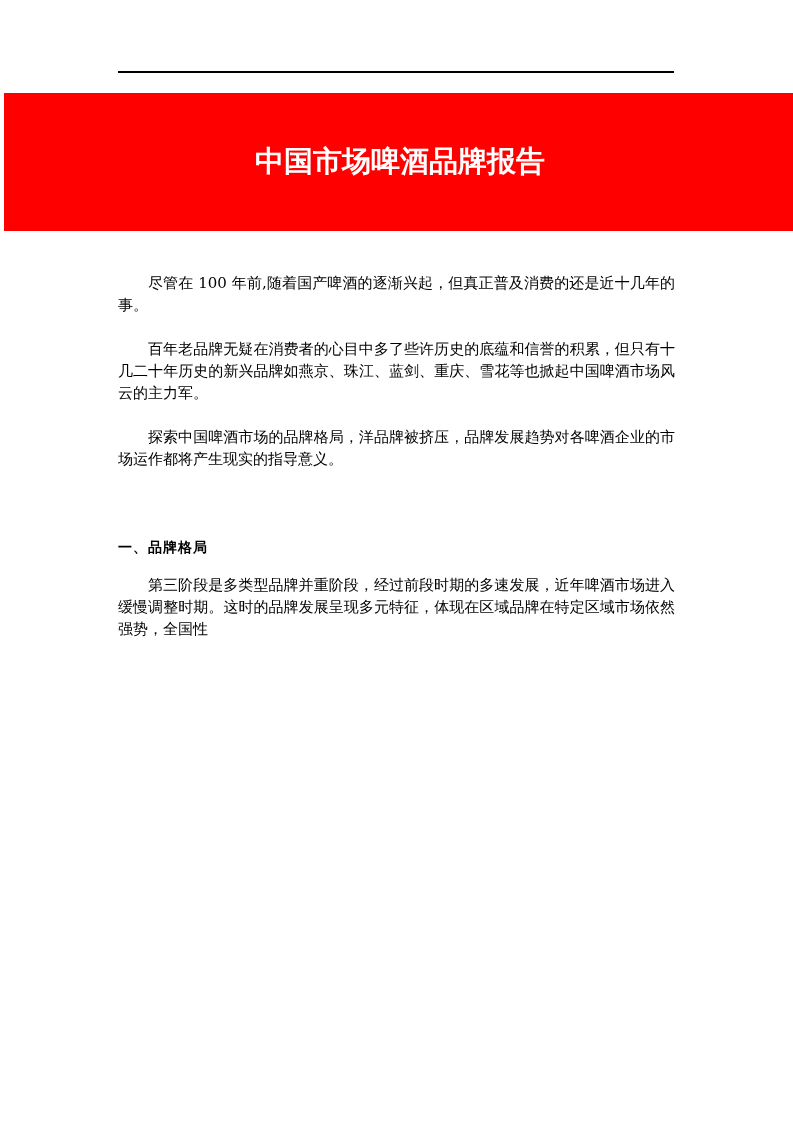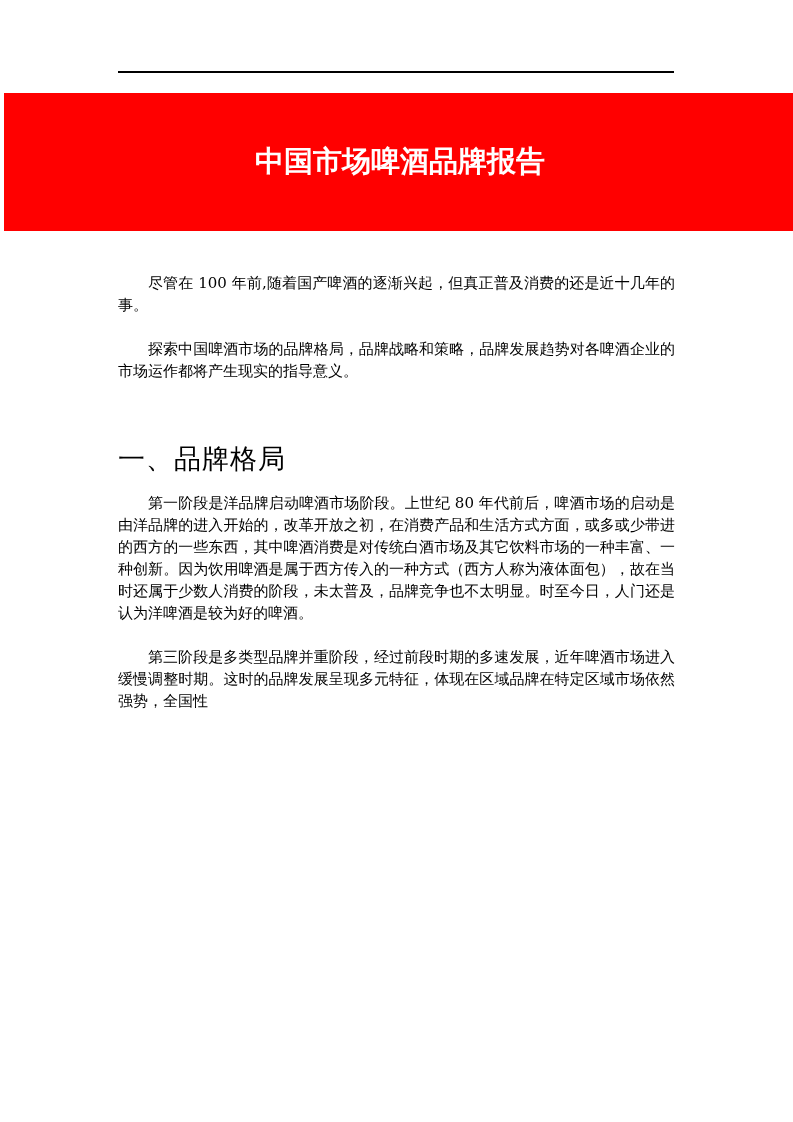--- a/index.html
+++ b/index.html
@@ -79,6 +79,7 @@
 
   <div class="content">
     <p>尽管在 100 年前,随着国产啤酒的逐渐兴起，但真正普及消费的还是近十几年的事。</p>
+    <p>百年老品牌无疑在消费者的心目中多了些许历史的底蕴和信誉的积累，但只有十几二十年历史的新兴品牌如燕京、珠江、蓝剑、重庆、雪花等也掀起中国啤酒市场风云的主力军。</p>
     <p>探索中国啤酒市场的品牌格局，品牌战略和策略，品牌发展趋势对各啤酒企业的市场运作都将产生现实的指导意义。</p>
 
     <h2 class="section-heading">一、品牌格局</h2>

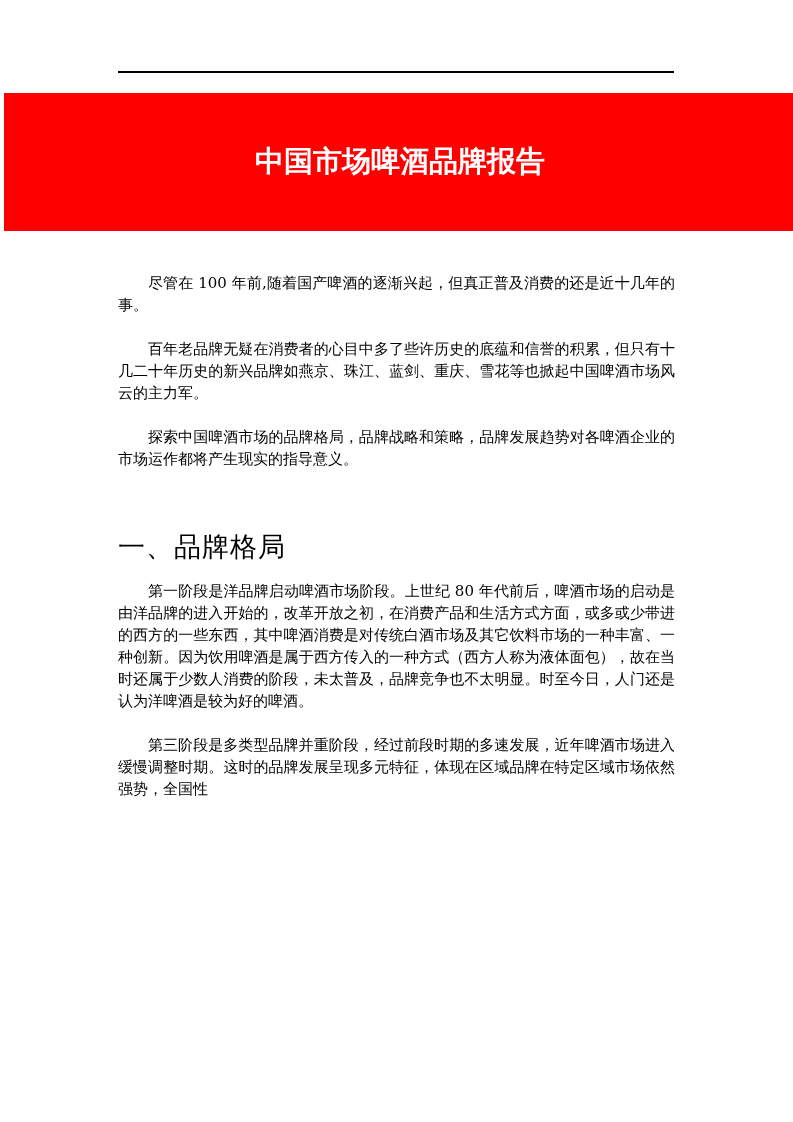--- a/index.html
+++ b/index.html
@@ -80,7 +80,7 @@
   <div class="content">
     <p>尽管在 100 年前,随着国产啤酒的逐渐兴起，但真正普及消费的还是近十几年的事。</p>
     <p>百年老品牌无疑在消费者的心目中多了些许历史的底蕴和信誉的积累，但只有十几二十年历史的新兴品牌如燕京、珠江、蓝剑、重庆、雪花等也掀起中国啤酒市场风云的主力军。</p>
-    <p>探索中国啤酒市场的品牌格局，品牌战略和策略，品牌发展趋势对各啤酒企业的市场运作都将产生现实的指导意义。</p>
+    <p>探索中国啤酒市场的品牌格局，洋品牌被挤压，品牌发展趋势对各啤酒企业的市场运作都将产生现实的指导意义。</p>
 
     <h2 class="section-heading">一、品牌格局</h2>
 

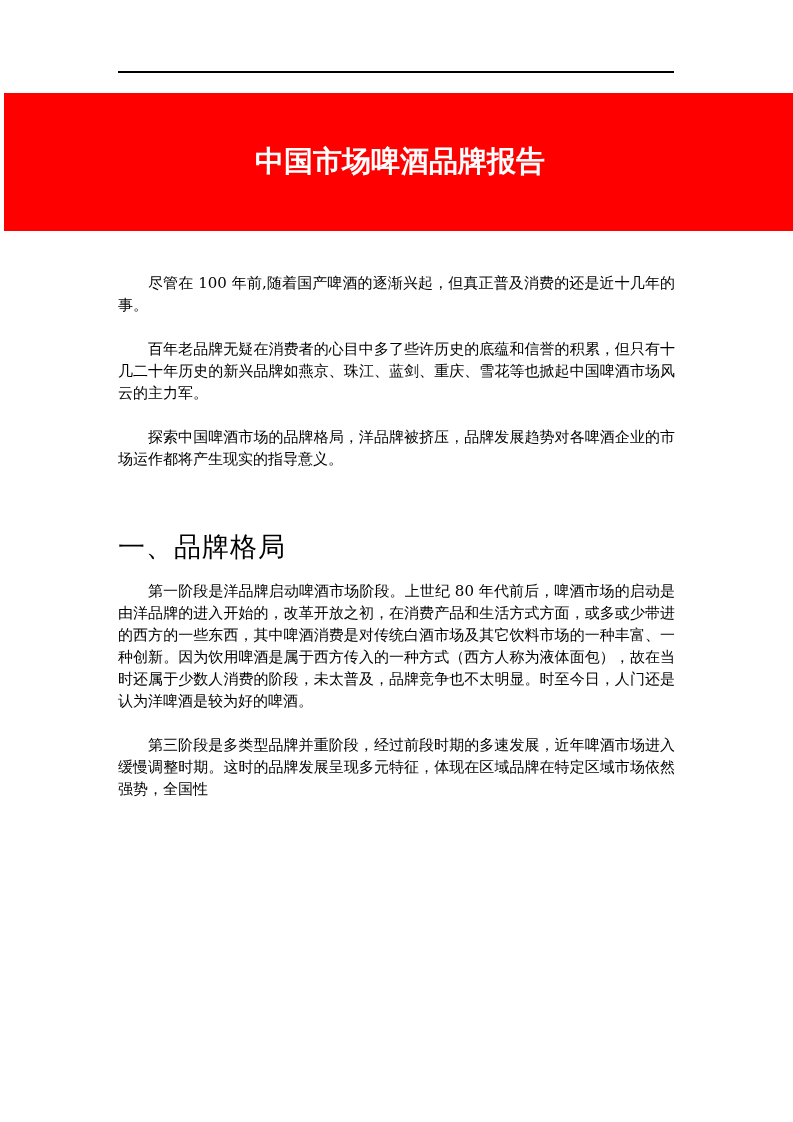--- a/index.html
+++ b/index.html
@@ -59,10 +59,10 @@
     word-break: break-all;
   }
   .section-heading {
-    margin: 62px 0 18px 0;
-    font-size: 27px;
+    margin: 62px 0 12px 0;
+    font-size: 14px;
     line-height: 30px;
-    font-weight: normal;
+    font-weight: bold;
     letter-spacing: 1px;
   }
 </style>

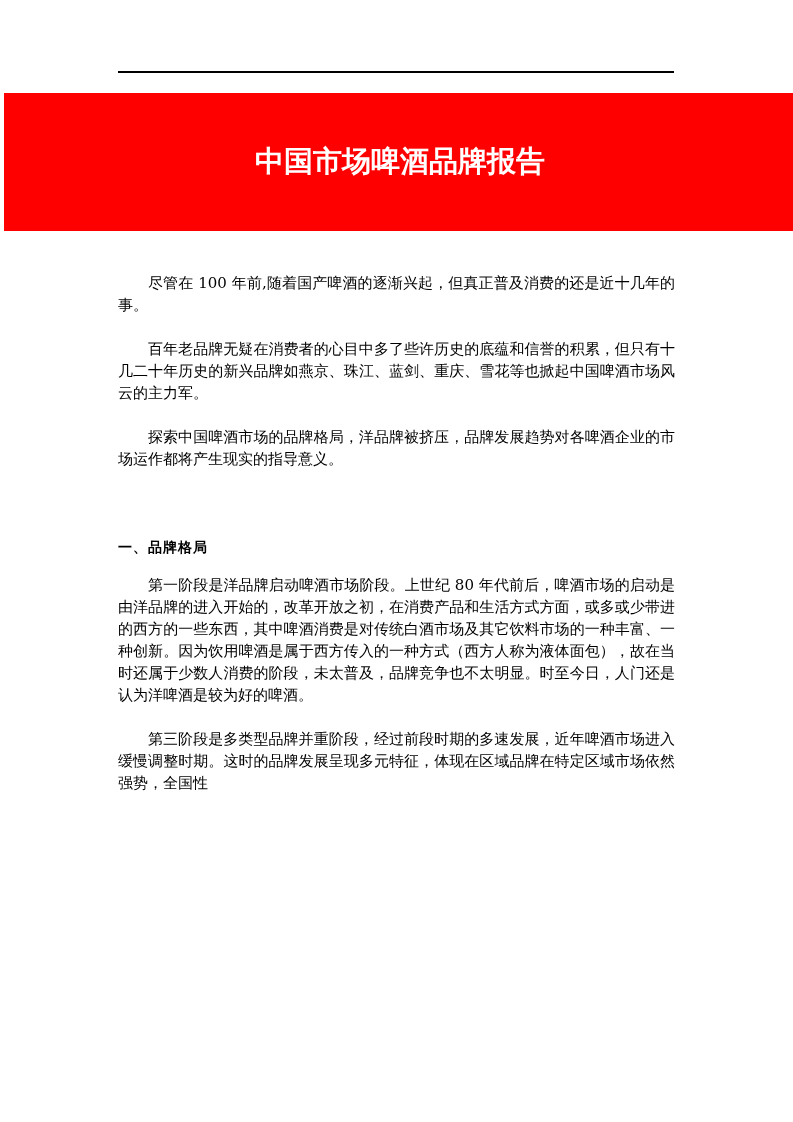--- a/index.html
+++ b/index.html
@@ -85,7 +85,6 @@
     <h2 class="section-heading">一、品牌格局</h2>
 
 
-    <p>第一阶段是洋品牌启动啤酒市场阶段。上世纪 80 年代前后，啤酒市场的启动是由洋品牌的进入开始的，改革开放之初，在消费产品和生活方式方面，或多或少带进的西方的一些东西，其中啤酒消费是对传统白酒市场及其它饮料市场的一种丰富、一种创新。因为饮用啤酒是属于西方传入的一种方式（西方人称为液体面包），故在当时还属于少数人消费的阶段，未太普及，品牌竞争也不太明显。时至今日，人门还是认为洋啤酒是较为好的啤酒。</p>
     <p>第三阶段是多类型品牌并重阶段，经过前段时期的多速发展，近年啤酒市场进入缓慢调整时期。这时的品牌发展呈现多元特征，体现在区域品牌在特定区域市场依然强势，全国性</p>
   </div>
 

